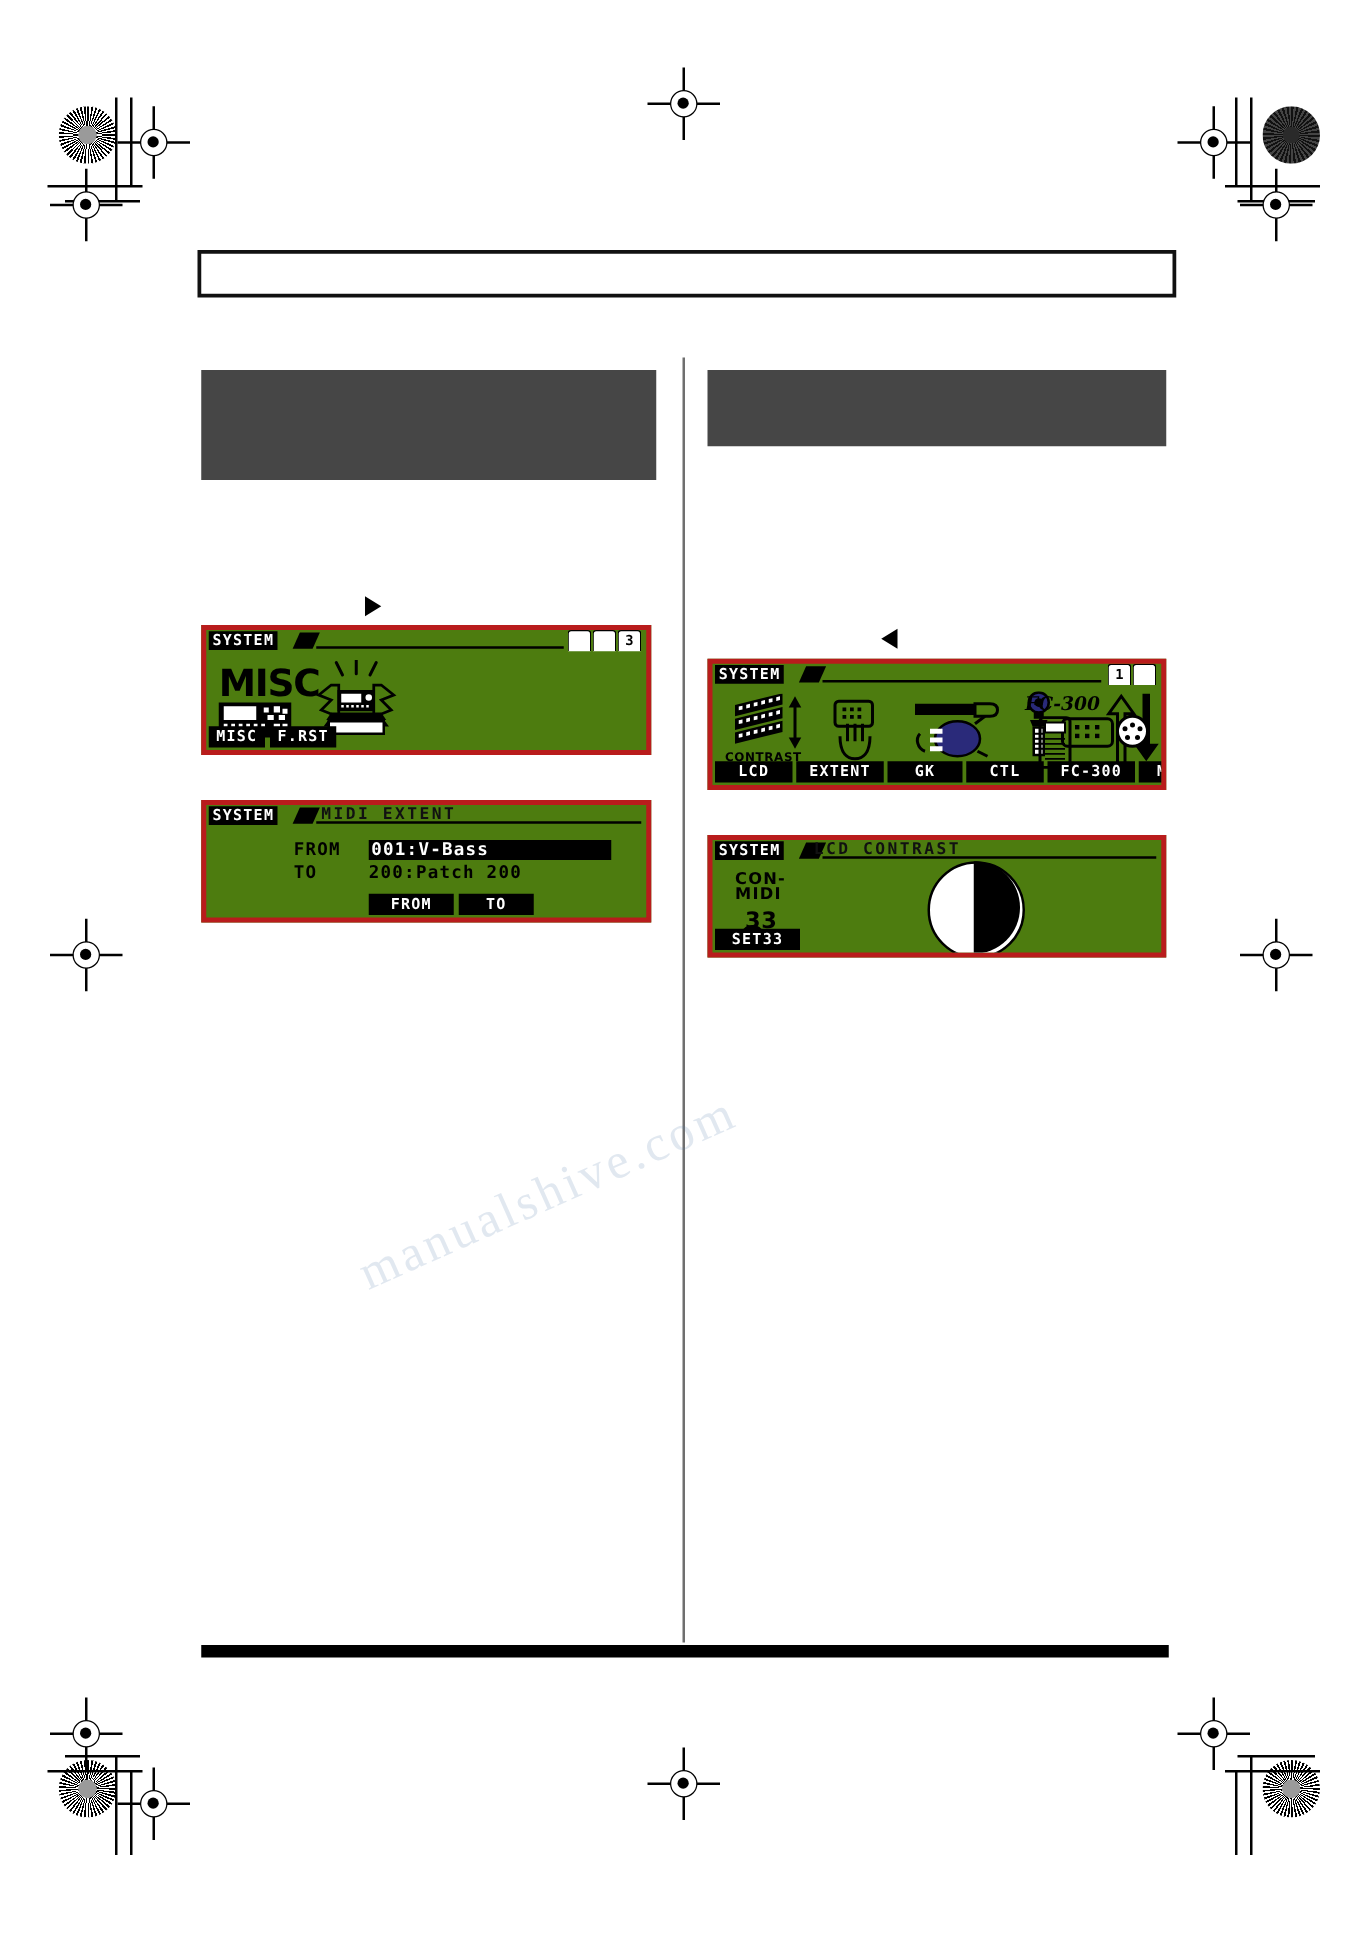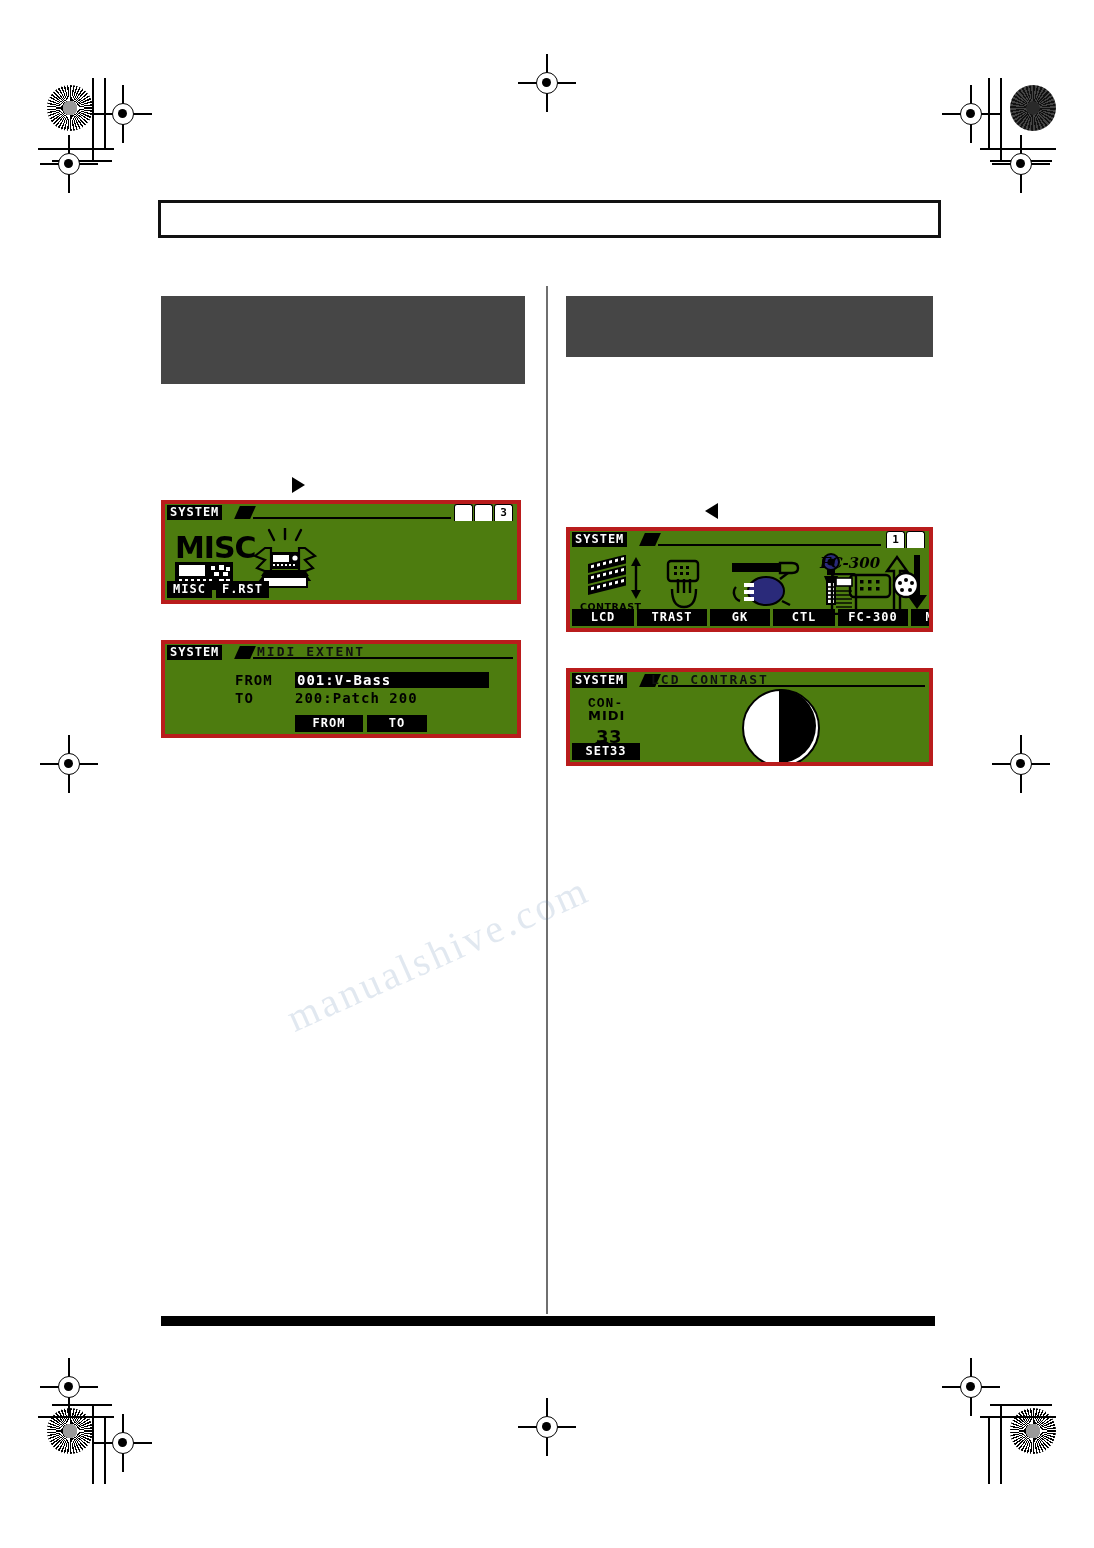--- a/index.html
+++ b/index.html
@@ -426,7 +426,7 @@
 
   <div class="softkeys" style="gap:3px;">
     <div class="sk" style="min-width:50px;">LCD</div>
-    <div class="sk" style="min-width:58px;">TRAST</div>
+    <div class="sk" style="min-width:58px;">EXTENT</div>
     <div class="sk" style="min-width:48px;">GK</div>
     <div class="sk" style="min-width:50px;">CTL</div>
     <div class="sk" style="min-width:58px;">FC-300</div>

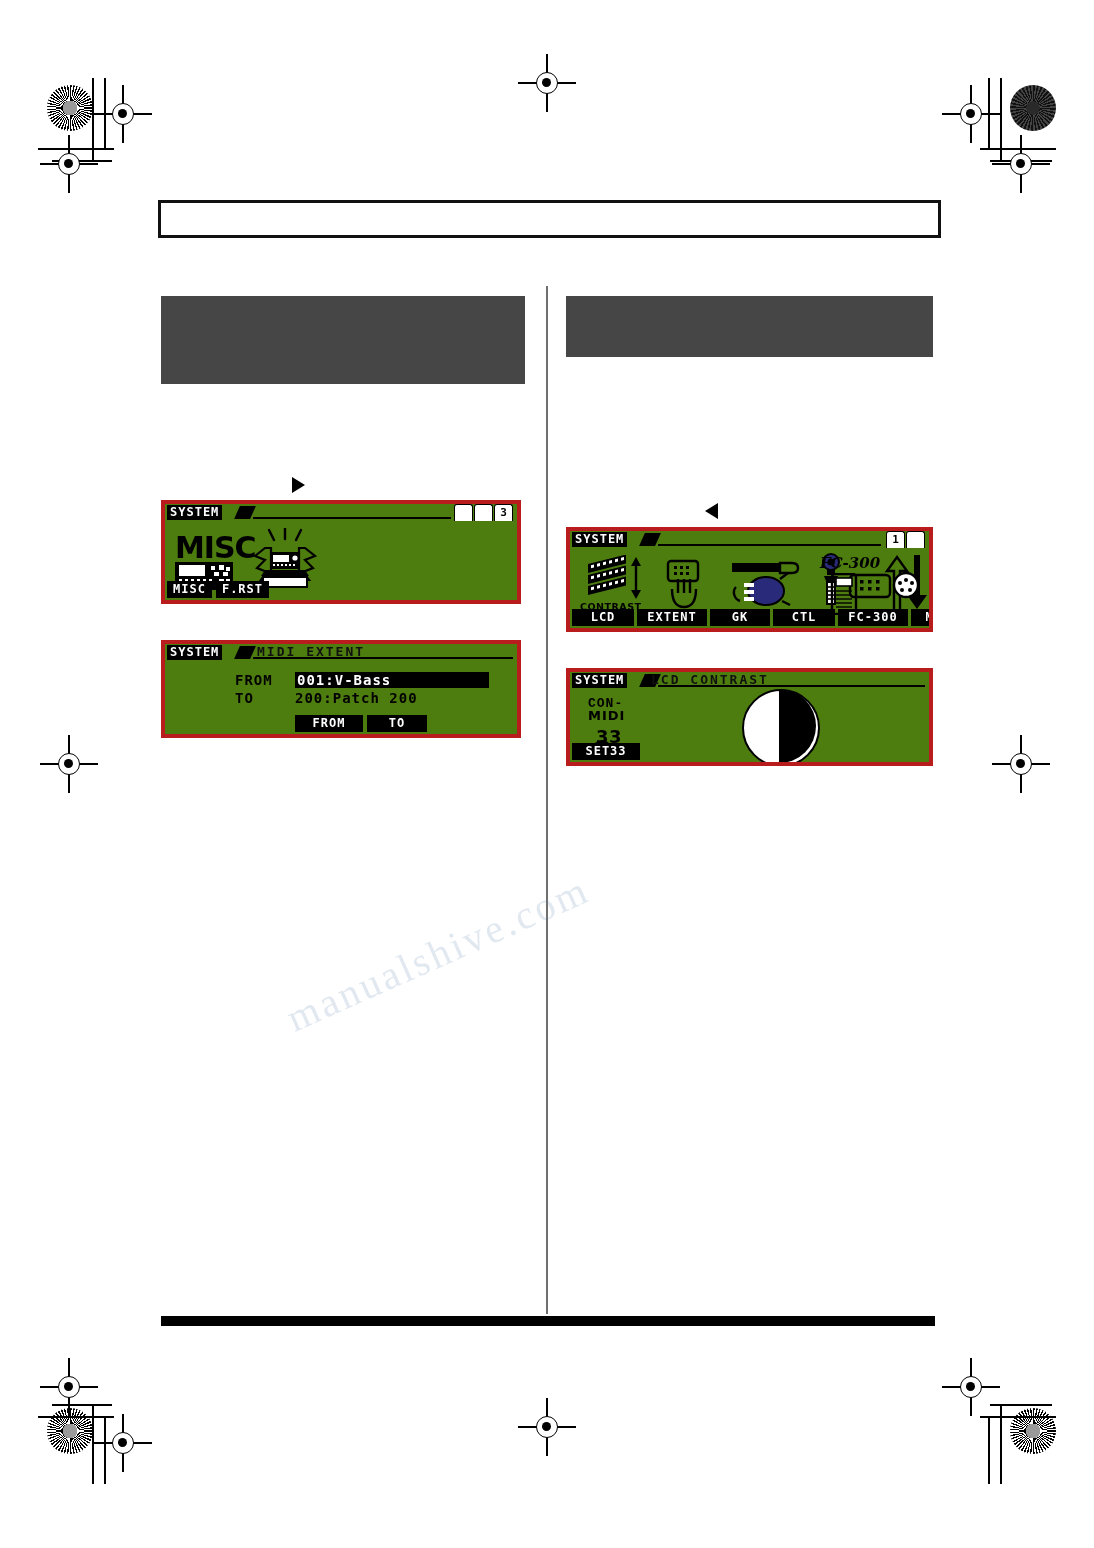--- a/index.html
+++ b/index.html
@@ -442,7 +442,7 @@
     <span class="rule" style="left:88px;right:4px;"></span>
   </div>
 
-  <div class="iconlabel" style="left:18px;top:24px;font-size:13px;letter-spacing:1px;font-family:Liberation Mono, monospace;">CON-</div>
+  <div class="iconlabel" style="left:18px;top:24px;font-size:13px;letter-spacing:1px;">CON-</div>
   <div class="iconlabel" style="left:18px;top:36px;font-size:13px;letter-spacing:1px;">MIDI</div>
   <div class="iconlabel" style="left:26px;top:54px;font-size:18px;">33</div>
 

